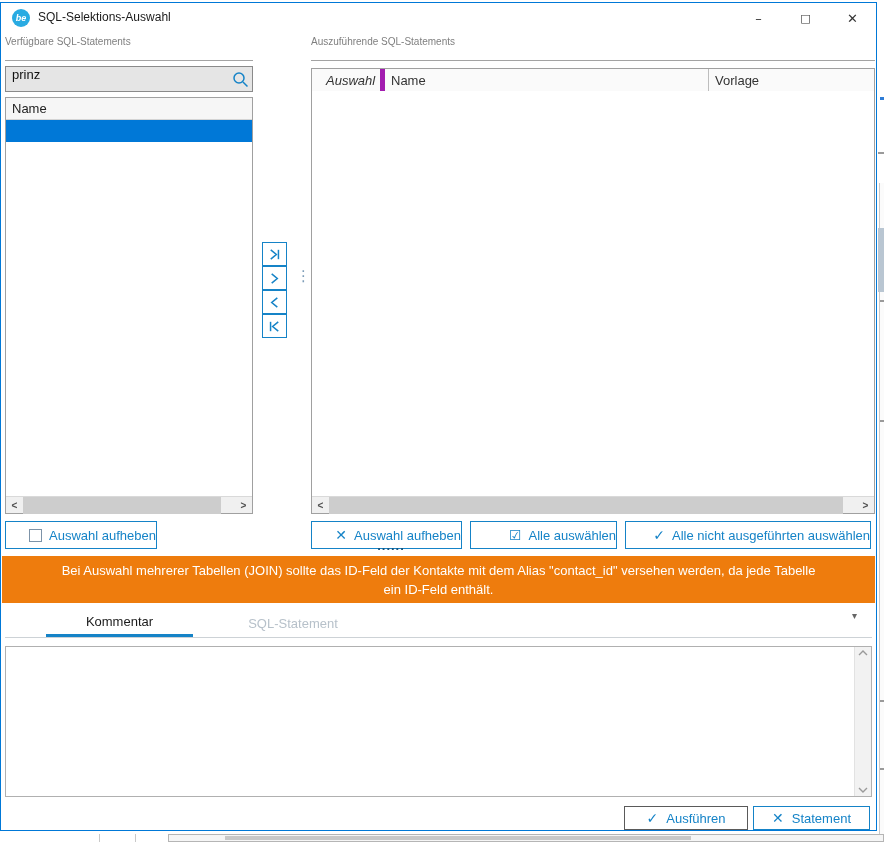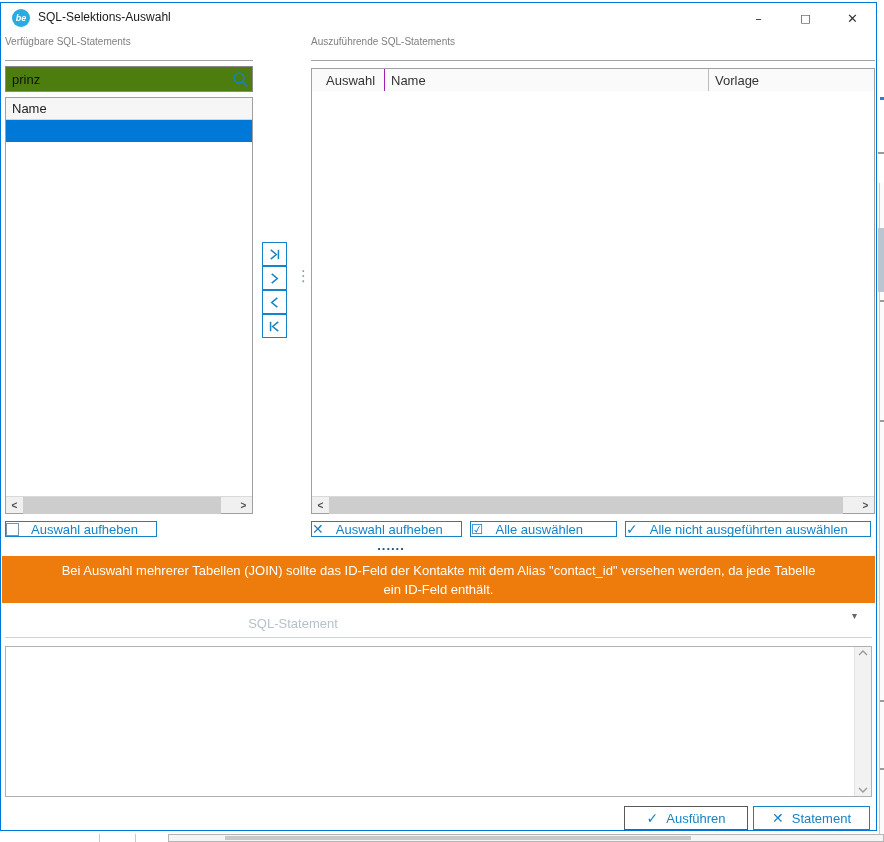--- a/index.html
+++ b/index.html
@@ -39,7 +39,7 @@
 
   
   .searchbox { position:absolute; left:4px; top:63px; width:248px; height:26px;
-    border:1px solid #8a8a8a; background:#4d7c0f; display:flex; align-items:center; }
+    border:1px solid #8a8a8a; background:#e5e5e5; display:flex; align-items:flex-start; }
   .searchbox input { flex:1; border:none; outline:none; font-size:13px; color:#111;
     padding:0 4px 0 6px; font-family:"Liberation Sans", sans-serif; background:transparent; }
   .search-icon { width:24px; height:24px; display:flex; align-items:center; justify-content:center; }

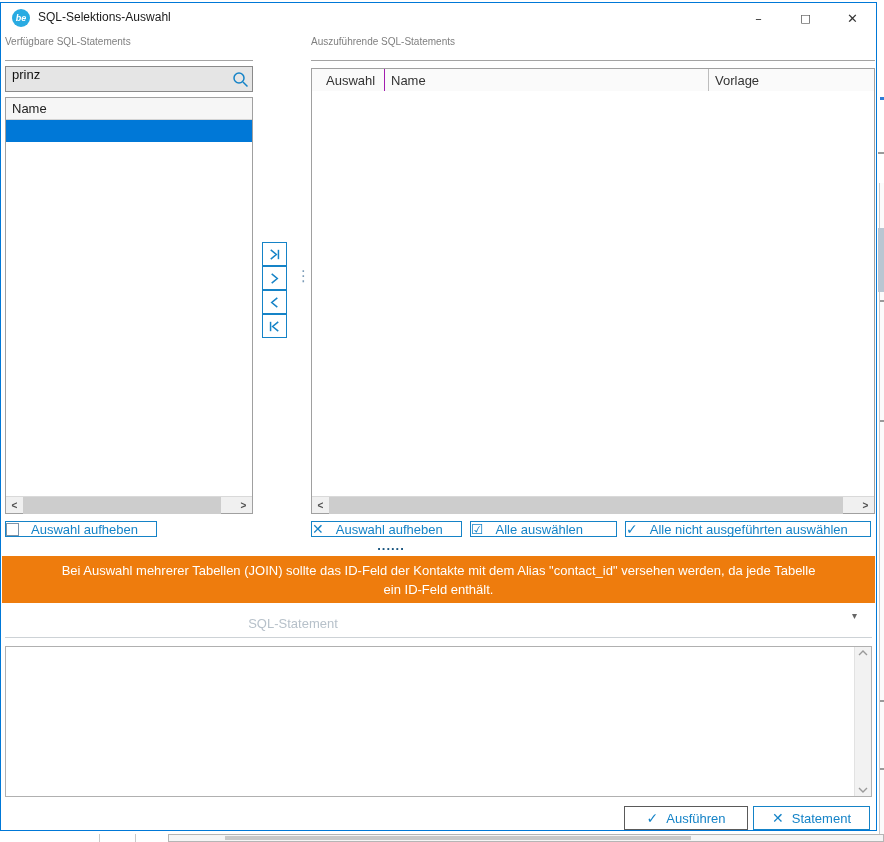--- a/index.html
+++ b/index.html
@@ -77,7 +77,7 @@
   .thead { height:22px; background:#fafafa; display:flex; font-size:13px; color:#333;
     align-items:stretch; }
   .th { display:flex; align-items:center; }
-  .th-auswahl { width:73px; padding-left:14px; border-right:1px solid #a21caf; }
+  .th-auswahl { width:73px; padding-left:14px; border-right:5px solid #a21caf;font-style:italic; }
   .th-name { flex:1; padding-left:6px; border-right:1px solid #bdbdbd; }
   .th-status { width:165px; padding-left:6px; }
   .trow { height:23px; background:#bccad9; display:flex; align-items:center; font-size:13px; color:#1a1a1a; }

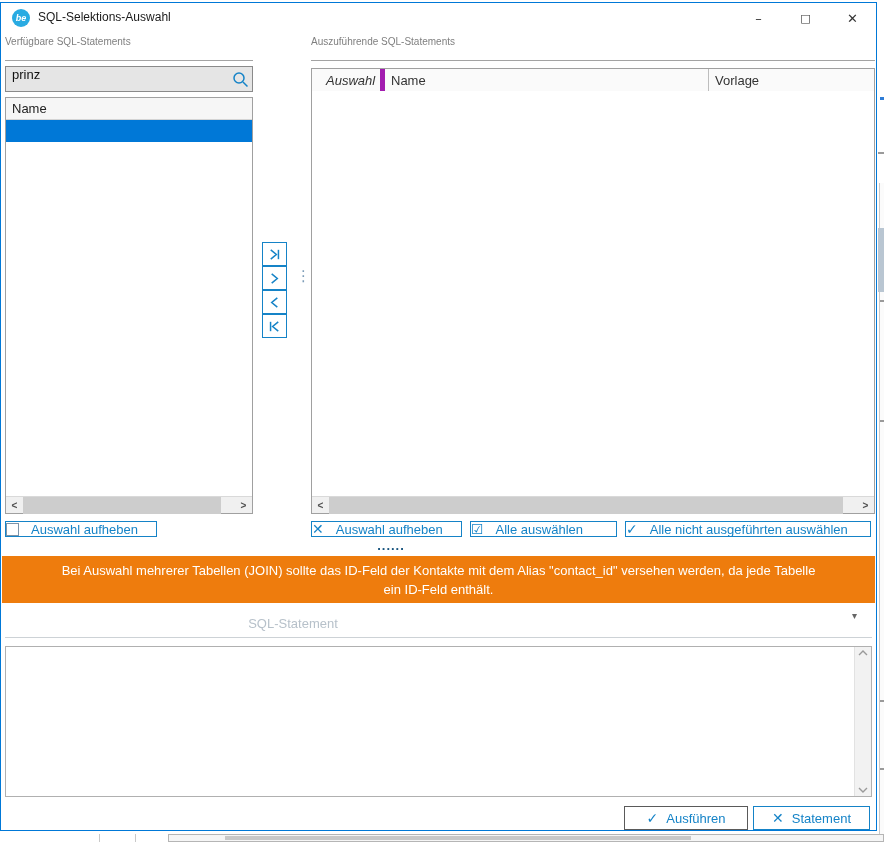--- a/index.html
+++ b/index.html
@@ -59,9 +59,9 @@
   .hscroll .thumb { position:absolute; top:0; height:17px; background:#cdcdcd; }
 
   
-  .blue-btn { position:absolute; height:16px; border:1px solid #1583C7; background:#fff;
-    color:#1583C7; font-size:13px; display:flex; align-items:center; justify-content:flex-start;
-    gap:12px; cursor:default; }
+  .blue-btn { position:absolute; height:28px; border:1px solid #1583C7; background:#fff;
+    color:#1583C7; font-size:13px; display:flex; align-items:center; justify-content:flex-end;
+    gap:7px; cursor:default; }
   .blue-btn .glyph { font-family:"DejaVu Sans", sans-serif; font-size:14px; line-height:1; }
   .cb { width:13px; height:13px; border:1px solid #7d93a8; background:#fff; display:inline-block; }
 

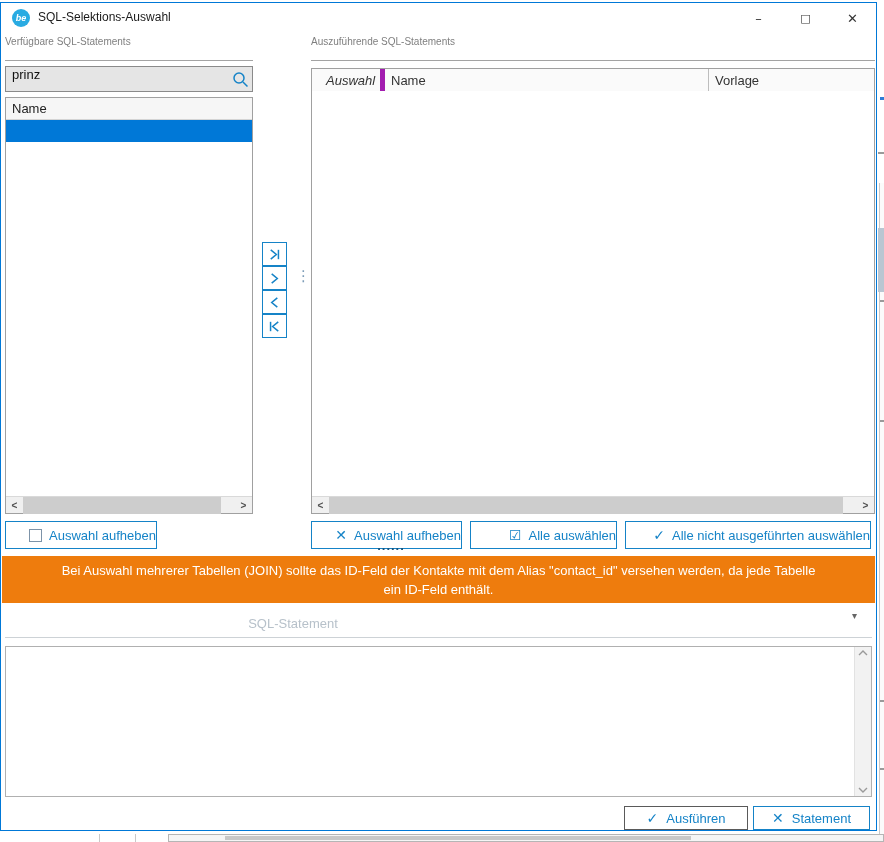--- a/index.html
+++ b/index.html
@@ -243,6 +243,7 @@
       <span>Bei Auswahl mehrerer Tabellen (JOIN) sollte das ID-Feld der Kontakte mit dem Alias "contact_id" versehen werden, da jede Tabelle ein ID-Feld enthält.</span>
     </div>
 
+    <div class="tab tab-active">Kommentar</div>
     <div class="tab tab-inactive">SQL-Statement</div>
     <div class="tabstrip-line"></div>
     <div class="tab-caret">▾</div>

